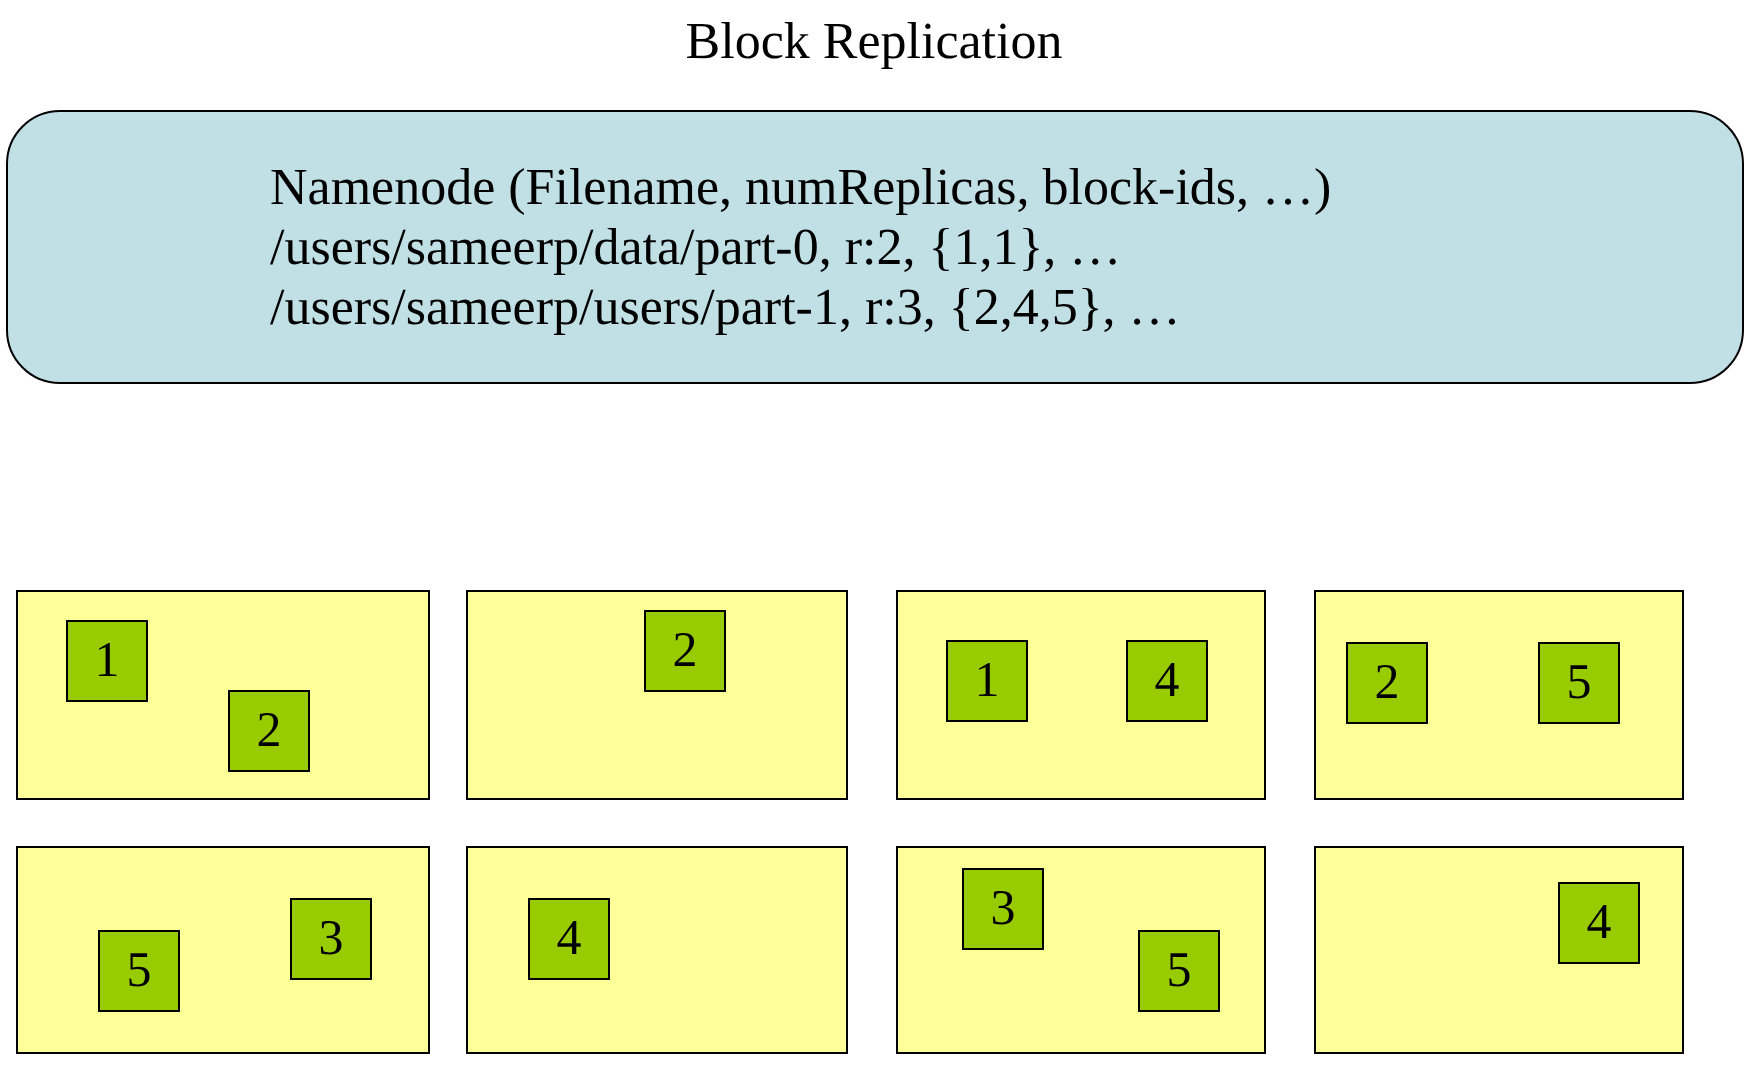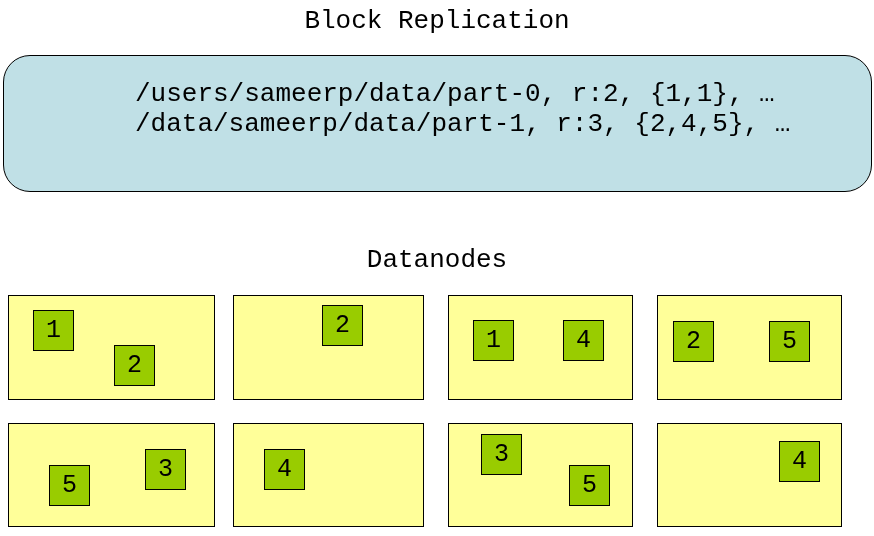--- a/index.html
+++ b/index.html
@@ -12,7 +12,7 @@
     width: 874px;
     height: 536px;
     background: #ffffff;
-    font-family: Liberation Mono, monospace;
+    font-family: Liberation Serif, serif;
     color: #000000;
     overflow: hidden;
   }

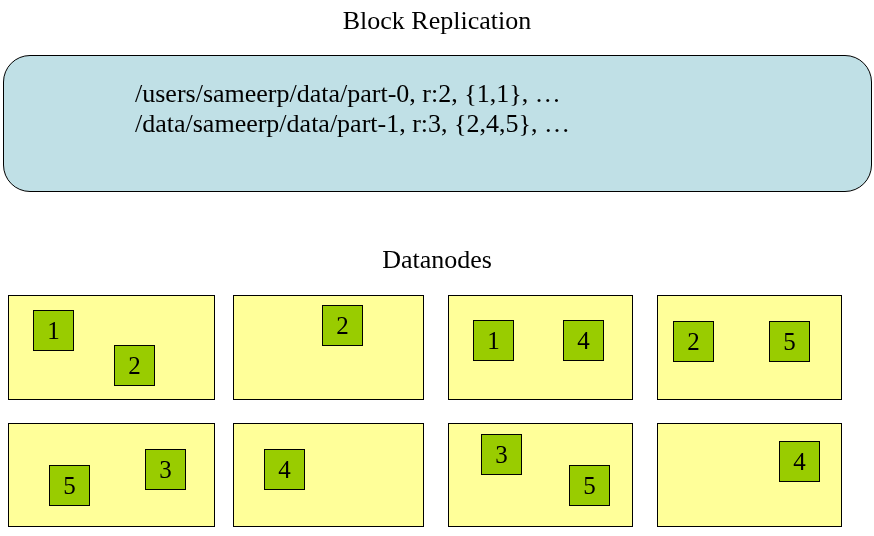--- a/index.html
+++ b/index.html
@@ -75,6 +75,7 @@
 
   <div id="namenode-box">
     <div id="namenode-text">
+      <div>Namenode (Filename, numReplicas, block-ids, …)</div>
       <div>/users/sameerp/data/part-0, r:2, {1,1}, …</div>
       <div>/data/sameerp/data/part-1, r:3, {2,4,5}, …</div>
     </div>

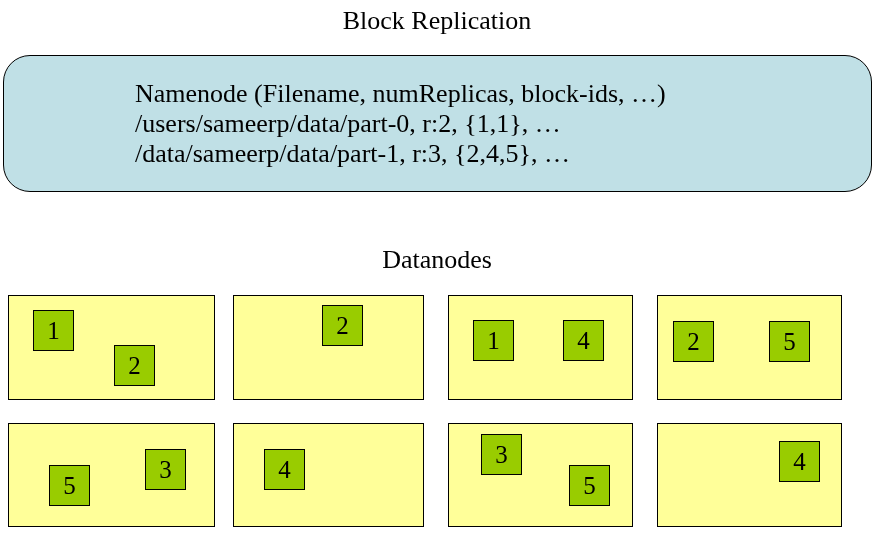--- a/index.html
+++ b/index.html
@@ -77,7 +77,7 @@
     <div id="namenode-text">
       <div>Namenode (Filename, numReplicas, block-ids, …)</div>
       <div>/users/sameerp/data/part-0, r:2, {1,1}, …</div>
-      <div>/data/sameerp/data/part-1, r:3, {2,4,5}, …</div>
+      <div>/users/sameerp/users/part-1, r:3, {2,4,5}, …</div>
     </div>
   </div>
 

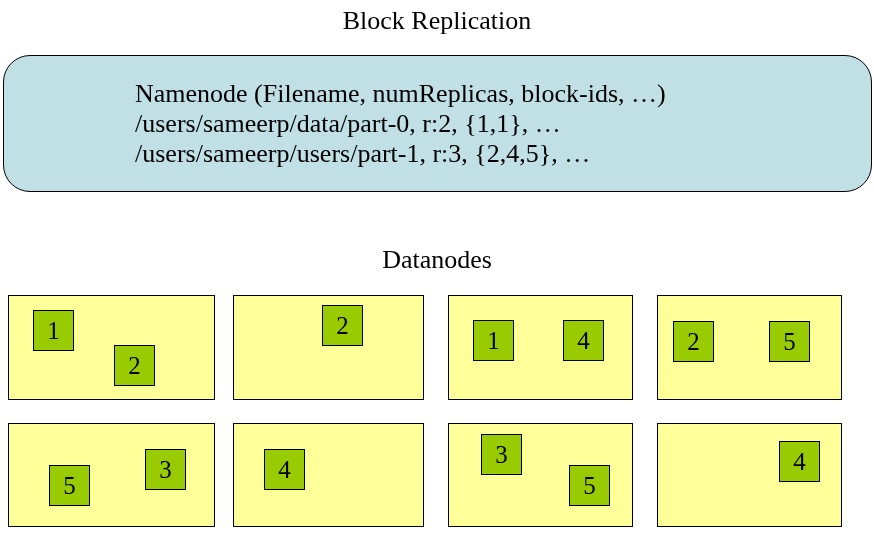--- a/index.html
+++ b/index.html
@@ -81,7 +81,6 @@
     </div>
   </div>
 
-  <div id="datanodes-heading" class="heading">Datanodes</div>
 
   <div class="datanode" style="left:8px; top:295px; width:207px; height:105px;">
     <div class="block" style="left:24px; top:14px;">1</div>

